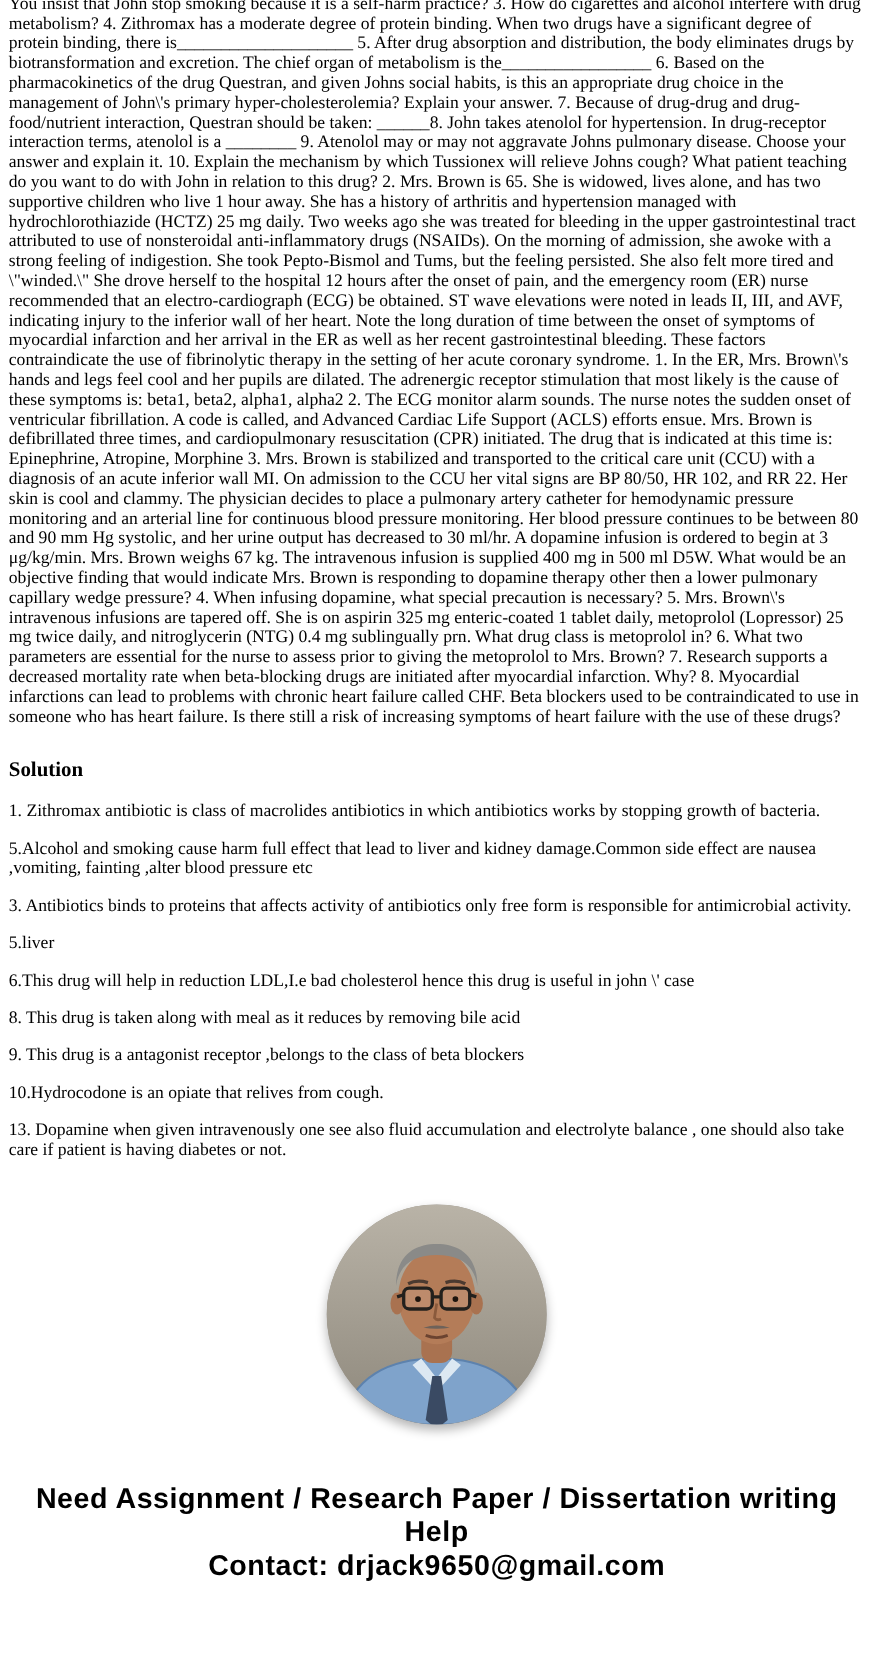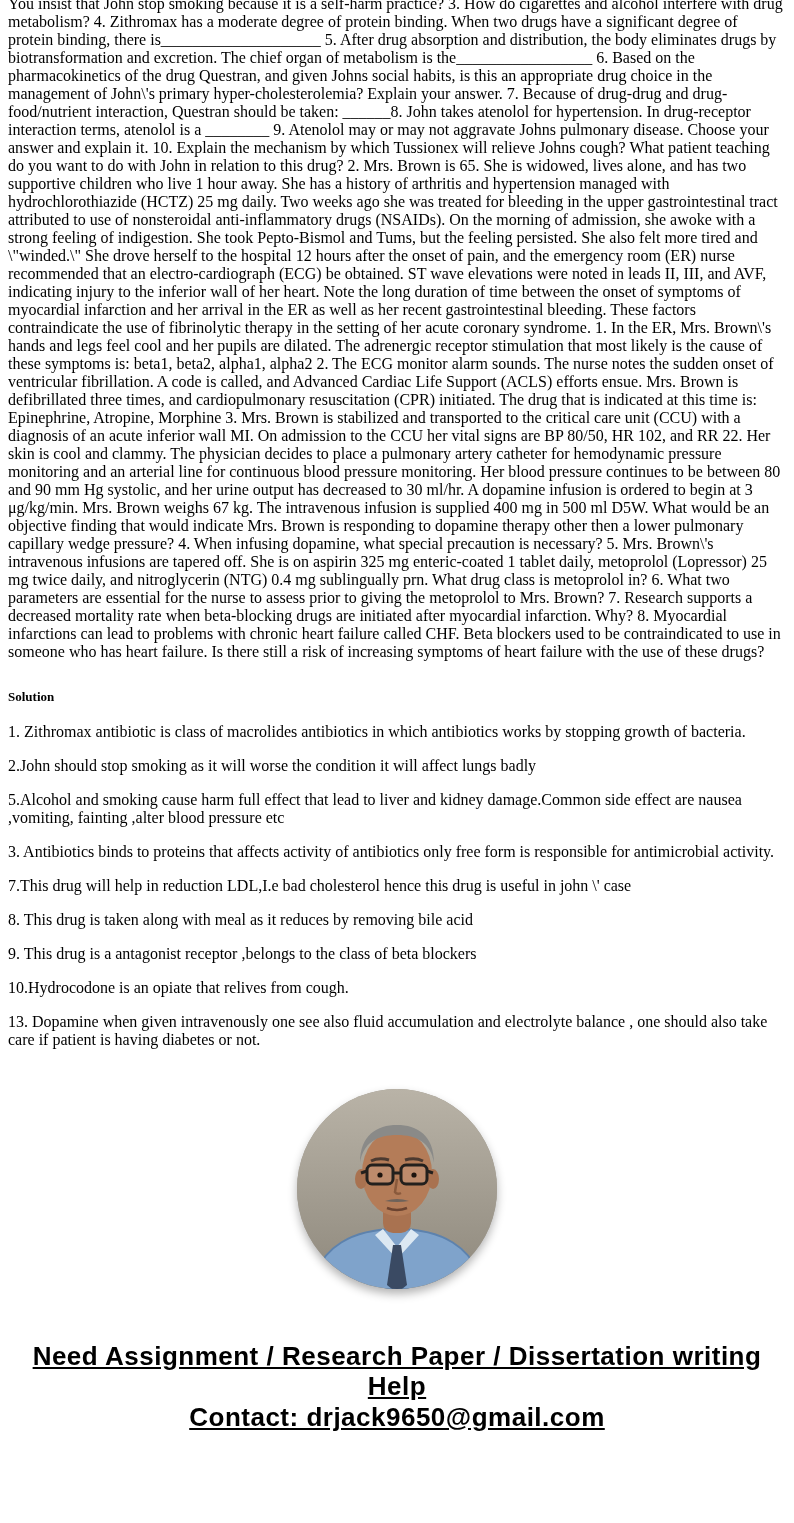--- a/index.html
+++ b/index.html
@@ -17,7 +17,7 @@
     text-align: left;
   }
   .solution-heading {
-    font-size: 13px;
+    font-size: 19px;
     font-weight: bold;
     margin: 28px 0 18px 0;
   }

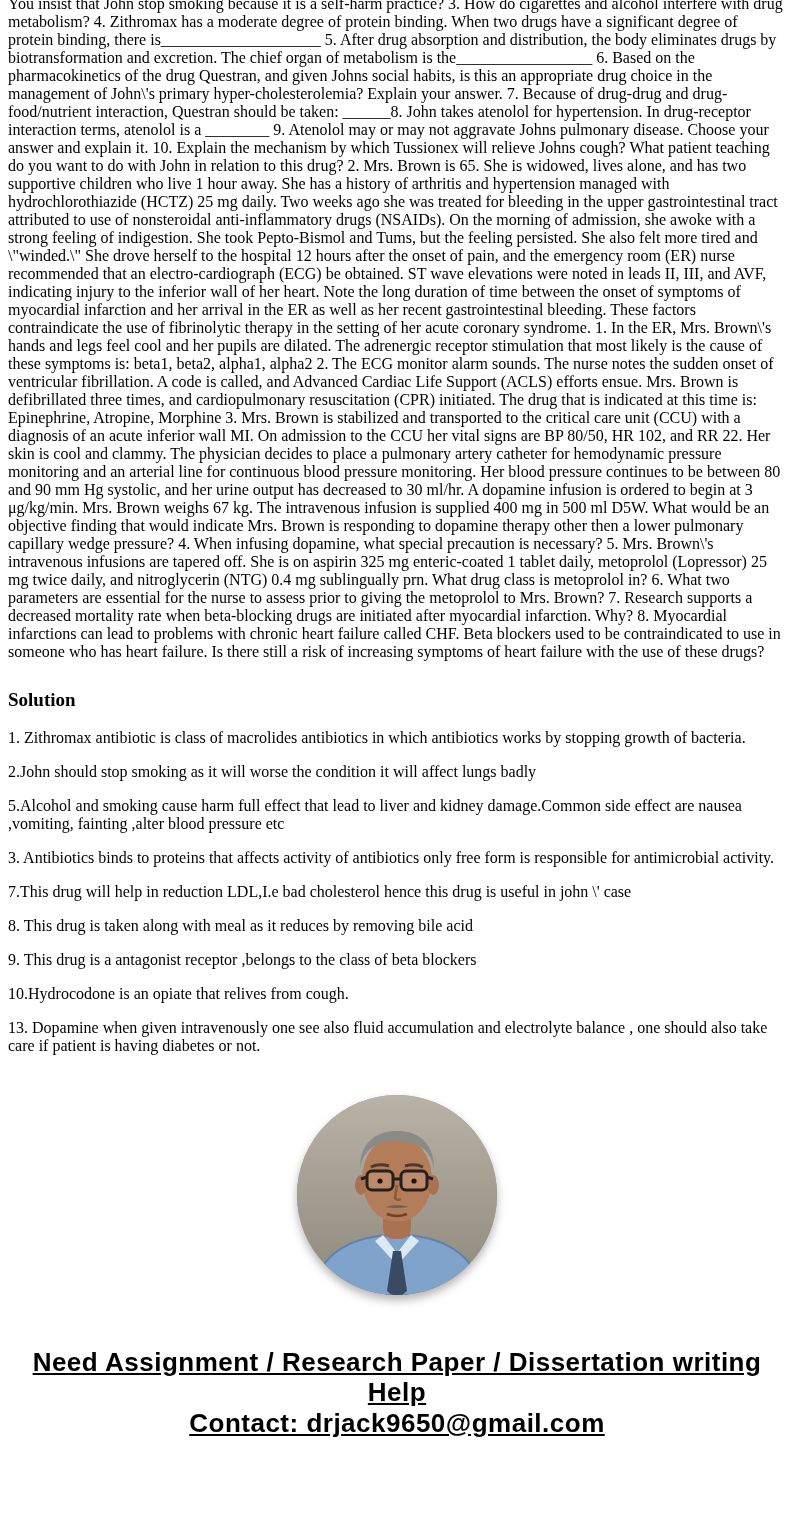--- a/index.html
+++ b/index.html
@@ -56,7 +56,6 @@
   <h3 class="solution-heading">Solution</h3>
 
   <p class="solution-item">1. Zithromax antibiotic is class of macrolides antibiotics in which antibiotics works by stopping growth of bacteria.</p>
-  <p class="solution-item">2.John should stop smoking as it will worse the condition it will affect lungs badly</p>
   <p class="solution-item">5.Alcohol and smoking cause harm full effect that lead to liver and kidney damage.Common side effect are nausea ,vomiting, fainting ,alter blood pressure etc</p>
   <p class="solution-item">3. Antibiotics binds to proteins that affects activity of antibiotics only free form is responsible for antimicrobial activity.</p>
   <p class="solution-item">7.This drug will help in reduction LDL,I.e bad cholesterol hence this drug is useful in john \' case</p>

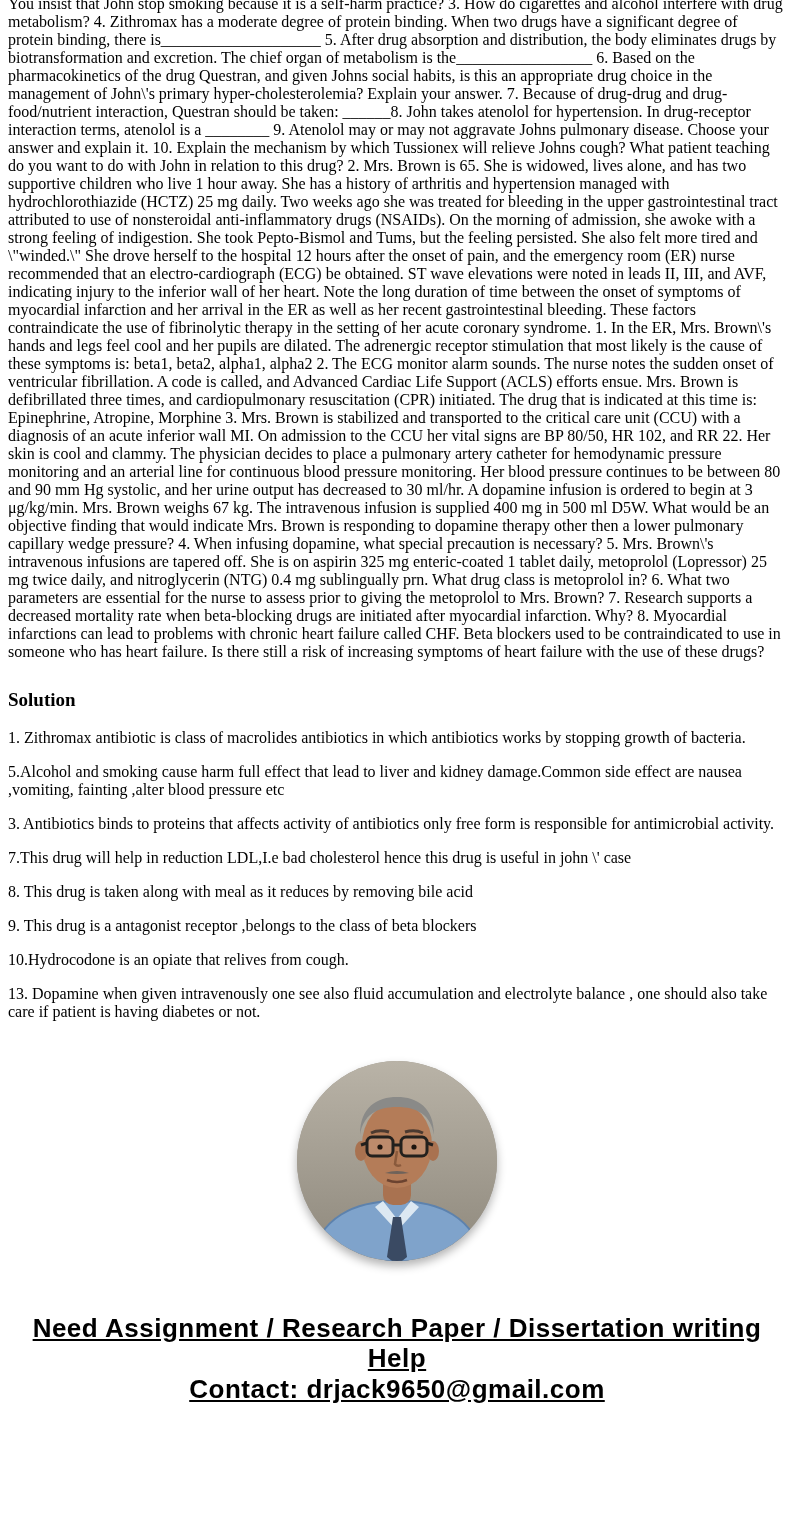--- a/index.html
+++ b/index.html
@@ -58,6 +58,7 @@
   <p class="solution-item">1. Zithromax antibiotic is class of macrolides antibiotics in which antibiotics works by stopping growth of bacteria.</p>
   <p class="solution-item">5.Alcohol and smoking cause harm full effect that lead to liver and kidney damage.Common side effect are nausea ,vomiting, fainting ,alter blood pressure etc</p>
   <p class="solution-item">3. Antibiotics binds to proteins that affects activity of antibiotics only free form is responsible for antimicrobial activity.</p>
+  <p class="solution-item">5.liver</p>
   <p class="solution-item">7.This drug will help in reduction LDL,I.e bad cholesterol hence this drug is useful in john \' case</p>
   <p class="solution-item">8. This drug is taken along with meal as it reduces by removing bile acid</p>
   <p class="solution-item">9. This drug is a antagonist receptor ,belongs to the class of beta blockers</p>

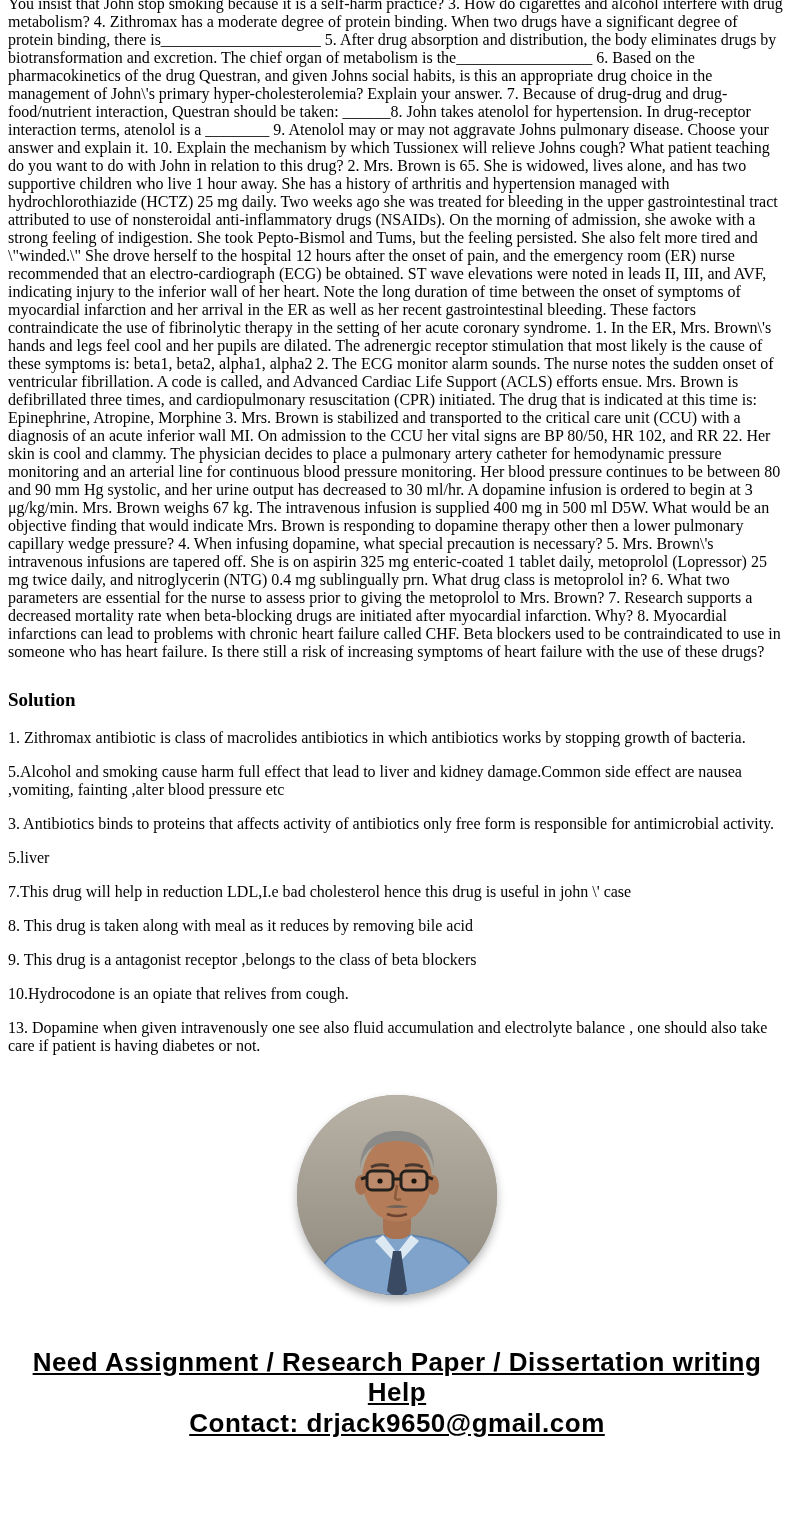--- a/index.html
+++ b/index.html
@@ -59,7 +59,7 @@
   <p class="solution-item">5.Alcohol and smoking cause harm full effect that lead to liver and kidney damage.Common side effect are nausea ,vomiting, fainting ,alter blood pressure etc</p>
   <p class="solution-item">3. Antibiotics binds to proteins that affects activity of antibiotics only free form is responsible for antimicrobial activity.</p>
   <p class="solution-item">5.liver</p>
-  <p class="solution-item">7.This drug will help in reduction LDL,I.e bad cholesterol hence this drug is useful in john \' case</p>
+  <p class="solution-item">6.This drug will help in reduction LDL,I.e bad cholesterol hence this drug is useful in john \' case</p>
   <p class="solution-item">8. This drug is taken along with meal as it reduces by removing bile acid</p>
   <p class="solution-item">9. This drug is a antagonist receptor ,belongs to the class of beta blockers</p>
   <p class="solution-item">10.Hydrocodone is an opiate that relives from cough.</p>

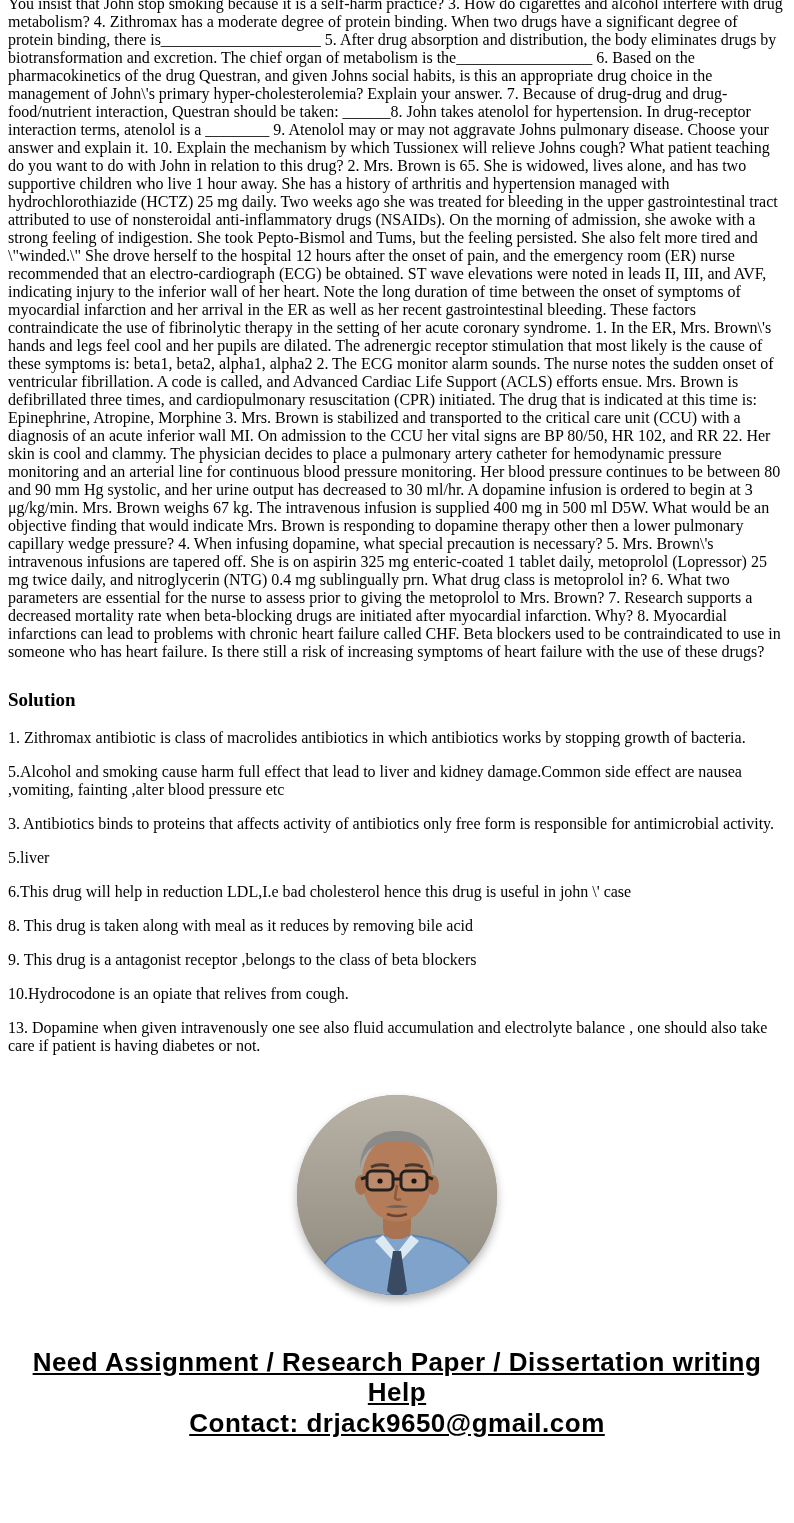--- a/index.html
+++ b/index.html
@@ -43,7 +43,6 @@
     font-size: 26px;
     line-height: 1.17;
     letter-spacing: 0.5px;
-    text-decoration: underline;
   }
 </style>
 </head>

